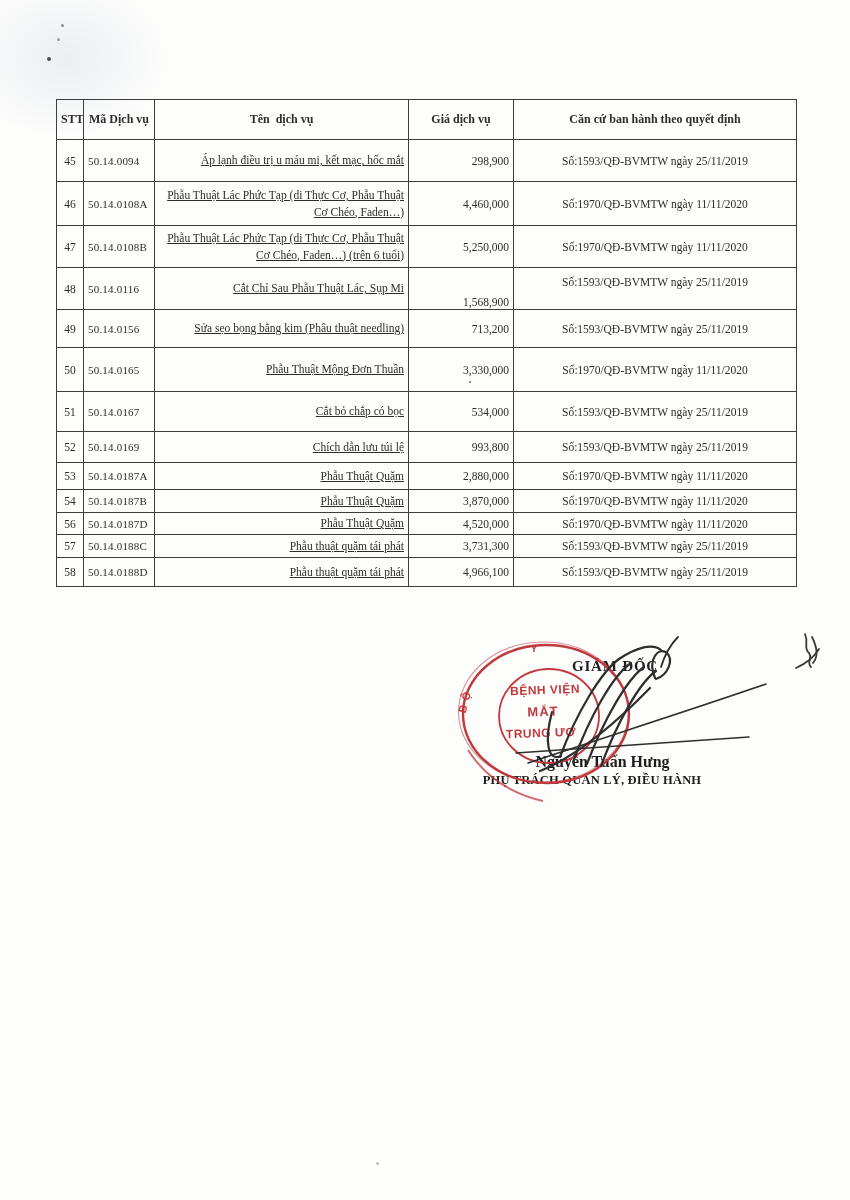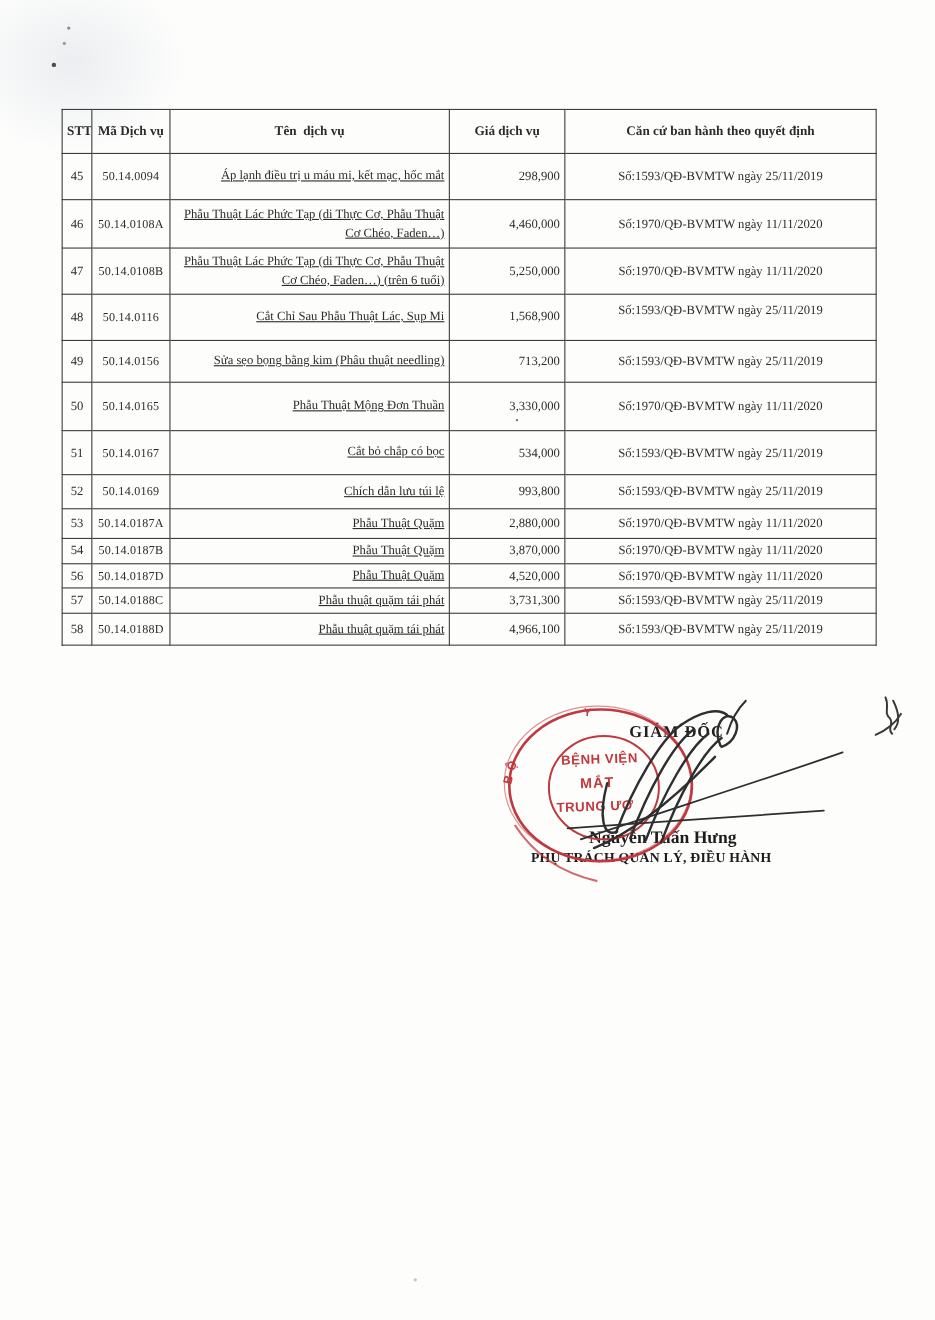--- a/index.html
+++ b/index.html
@@ -33,7 +33,7 @@
     white-space:pre-wrap;
   }
   .c-stt{text-align:center;padding:2px 1px;}
-  .c-code{text-align:center;padding-left:3px;font-size:11px;letter-spacing:0.2px;}
+  .c-code{text-align:left;padding-left:3px;font-size:11px;letter-spacing:0.2px;}
   .c-name{text-align:right;padding-left:6px;padding-right:4px;line-height:1.45;text-decoration:underline;}
   .c-price{text-align:right;padding-right:7px;}
   .c-basis{text-align:center;}

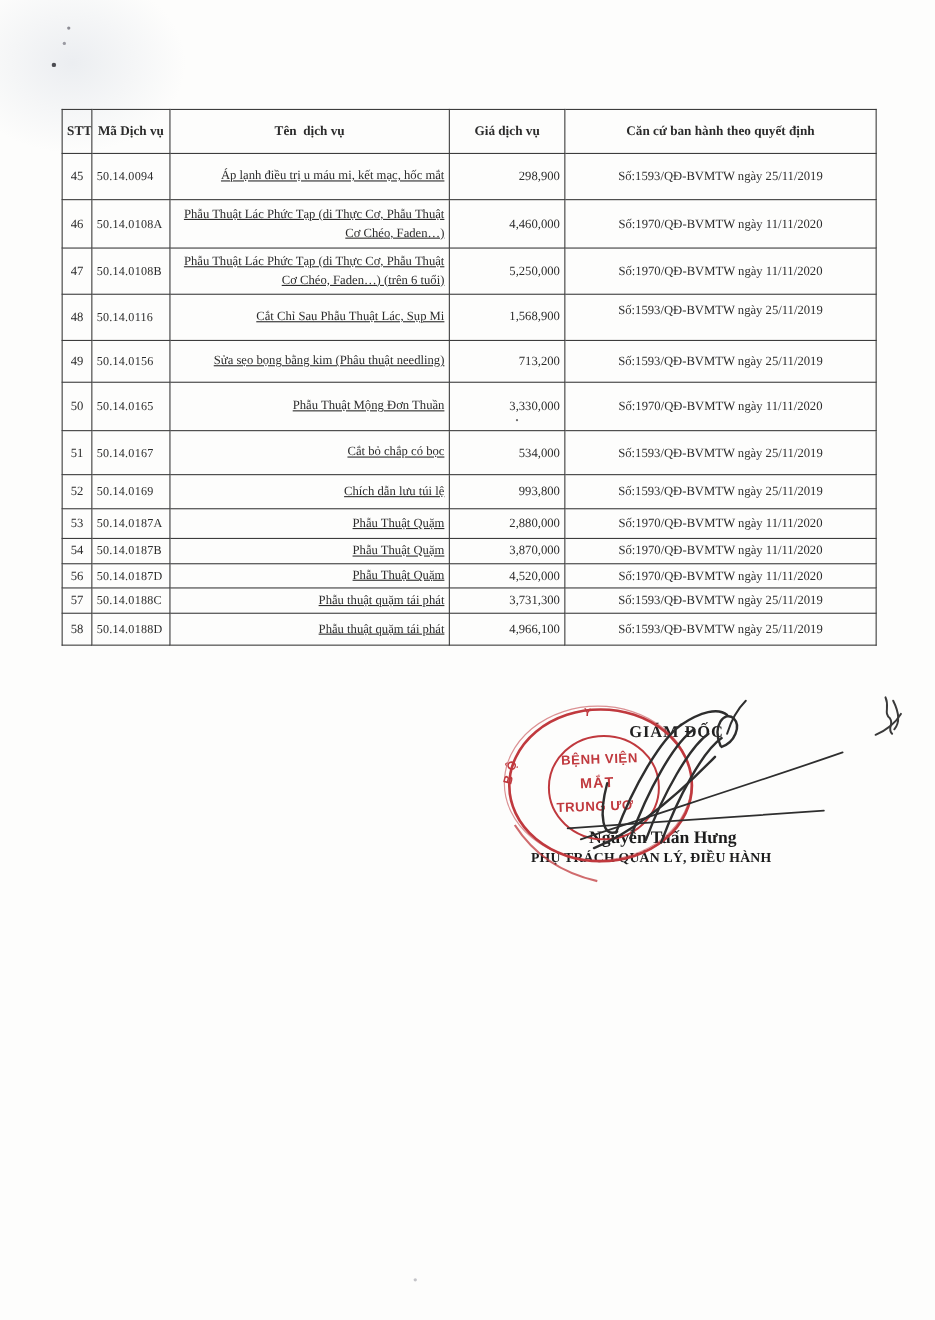--- a/index.html
+++ b/index.html
@@ -37,7 +37,7 @@
   .c-name{text-align:right;padding-left:6px;padding-right:4px;line-height:1.45;text-decoration:underline;}
   .c-price{text-align:right;padding-right:7px;}
   .c-basis{text-align:center;}
-  td.price-low{vertical-align:bottom;padding-bottom:15px;}
+  td.price-low{vertical-align:bottom;padding-bottom:1px;}
 
   
   .abs{position:absolute;}

